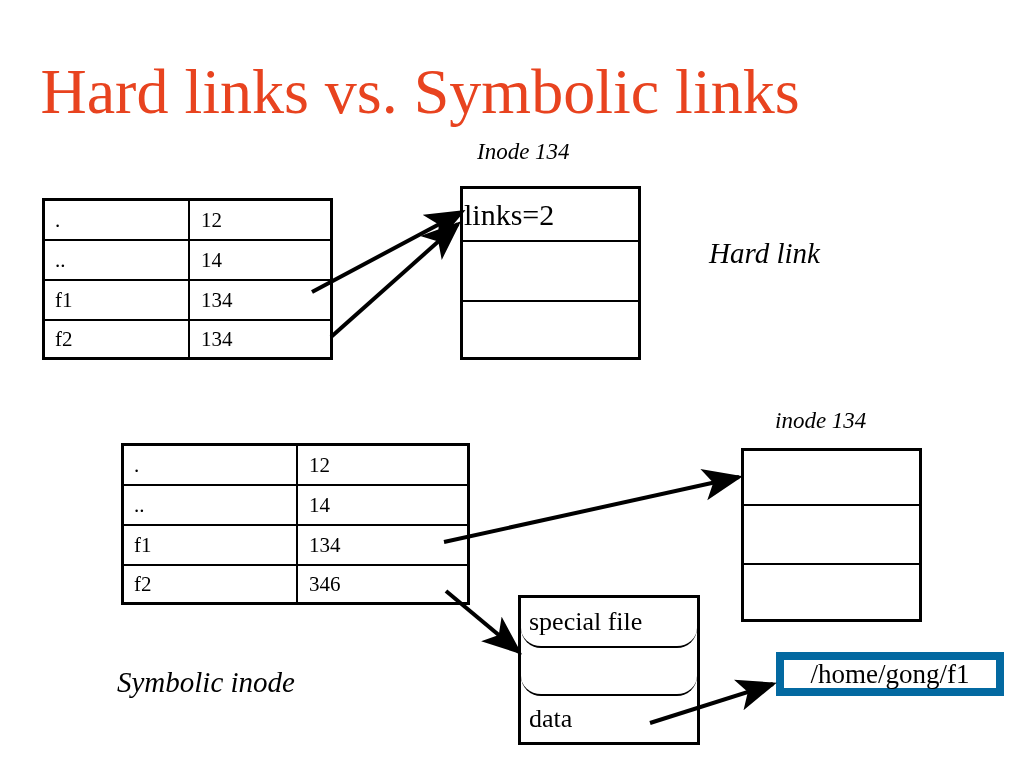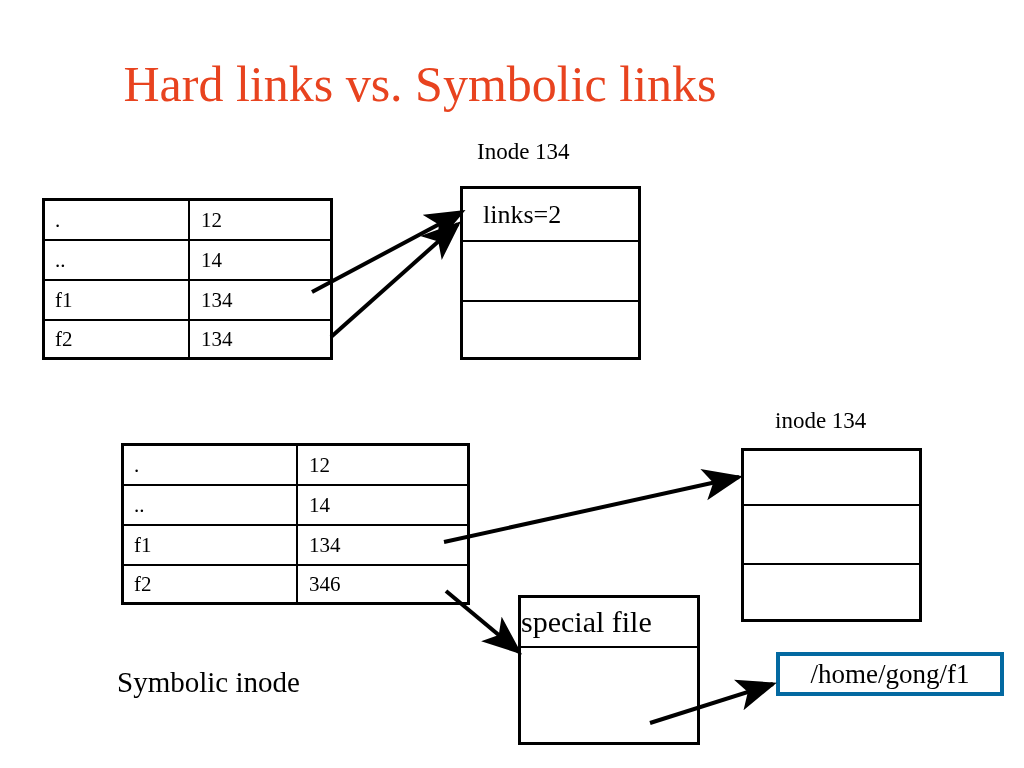--- a/index.html
+++ b/index.html
@@ -24,7 +24,7 @@
     top: 58px;
     width: 840px;
     text-align: center;
-    font-size: 50px;
+    font-size: 64px;
     line-height: 1.05;
     color: #E8431F;
     white-space: nowrap;

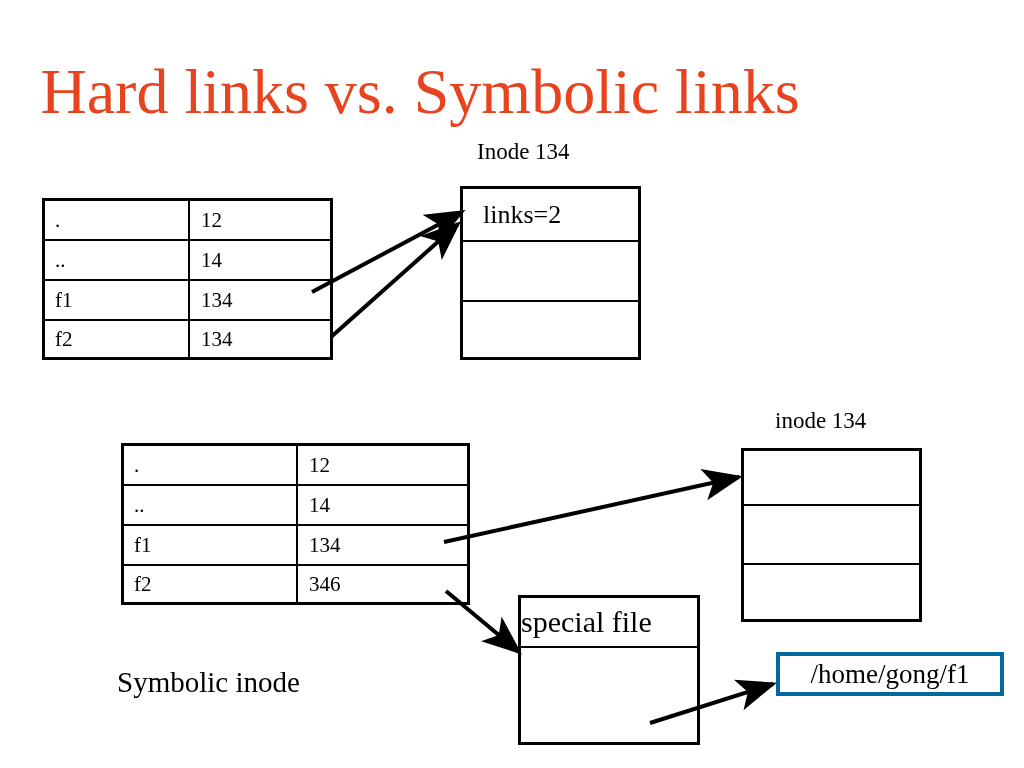--- a/index.html
+++ b/index.html
@@ -85,6 +85,7 @@
   .caption {
     position: absolute;
     white-space: nowrap;
+    font-style: italic;
   }
 
   

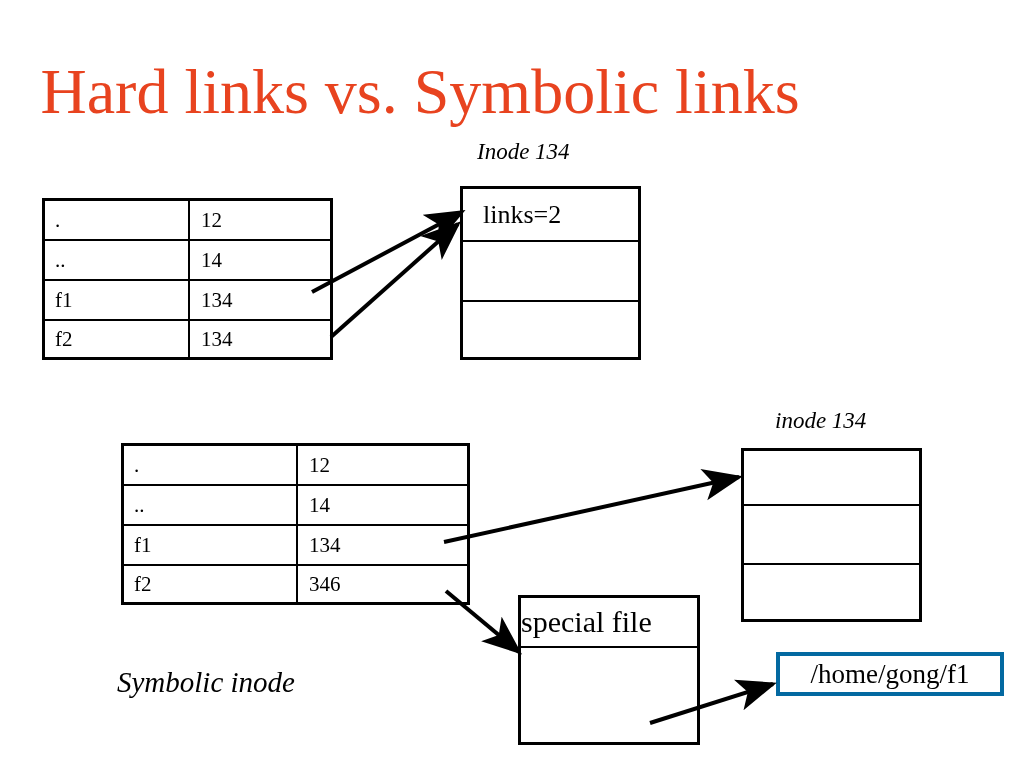--- a/index.html
+++ b/index.html
@@ -70,8 +70,8 @@
   .ino-box .row {
     display: flex;
     align-items: center;
-    padding-left: 20px;
-    font-size: 26px;
+    padding-left: 1px;
+    font-size: 30px;
   }
 
   .sf-box .row {

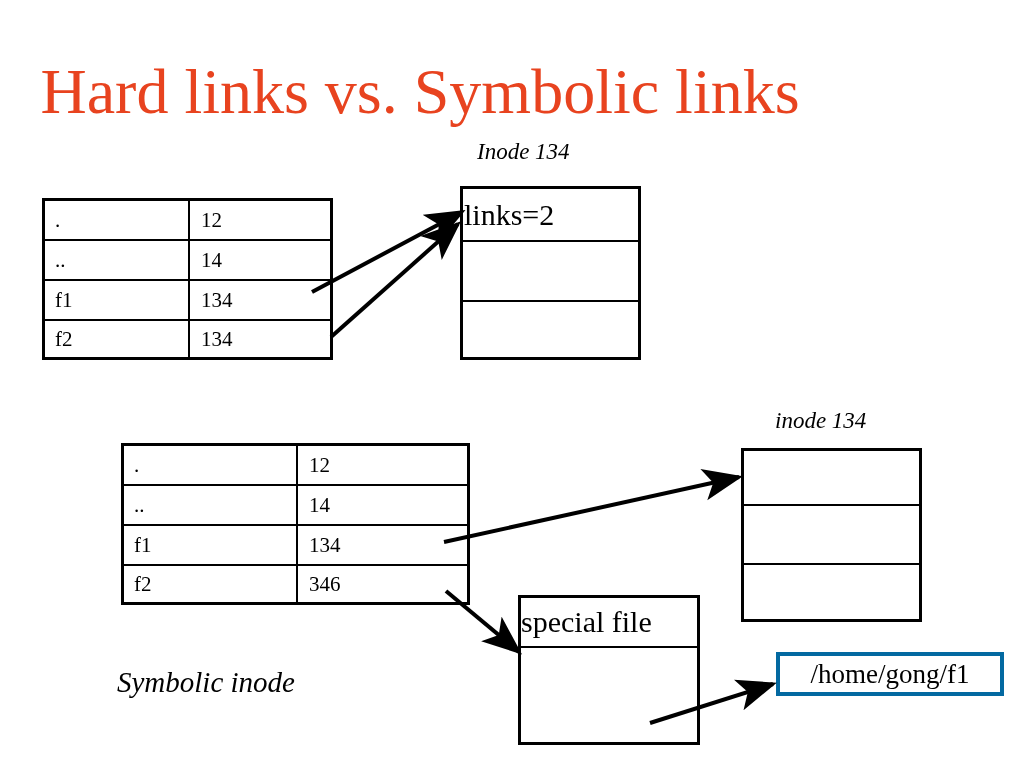--- a/index.html
+++ b/index.html
@@ -144,6 +144,7 @@
     <div class="row" style="height:55px;"></div>
   </div>
 
+  <div class="caption" style="left:709px; top:237px; font-size:29px;">Hard link</div>
 
   <div class="caption" style="left:775px; top:408px; font-size:23px;">inode 134</div>
 

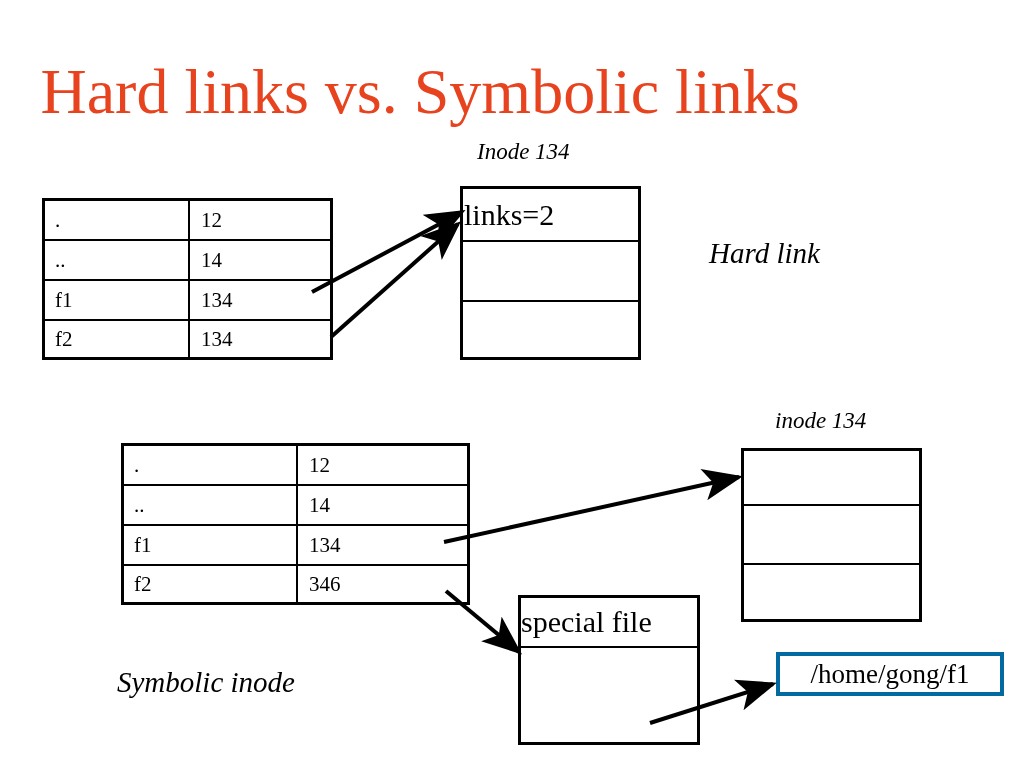--- a/index.html
+++ b/index.html
@@ -77,8 +77,9 @@
   .sf-box .row {
     display: flex;
     align-items: center;
-    padding-left: 0;
-    font-size: 30px;
+    padding-left: 8px;
+    font-size: 26px;
+    border-radius: 20px;
   }
 
   

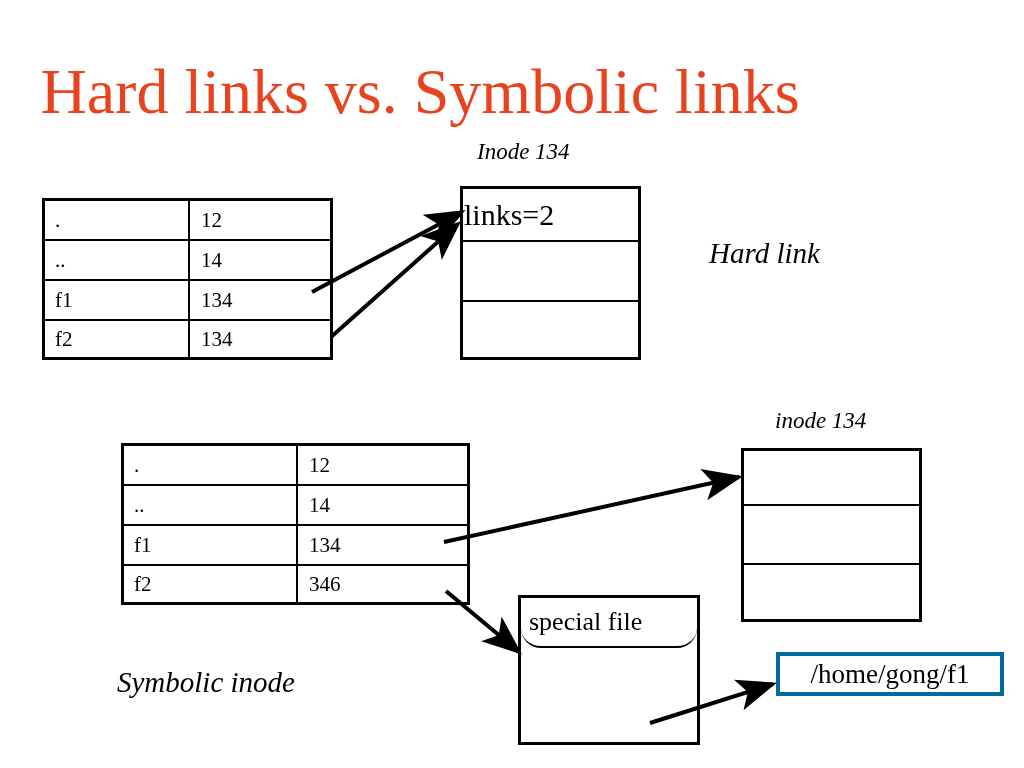--- a/index.html
+++ b/index.html
@@ -93,7 +93,7 @@
   .path-box {
     position: absolute;
     box-sizing: border-box;
-    border: 4px solid #0369a1;
+    border: 8px solid #0369a1;
     background: #ffffff;
     display: flex;
     align-items: center;

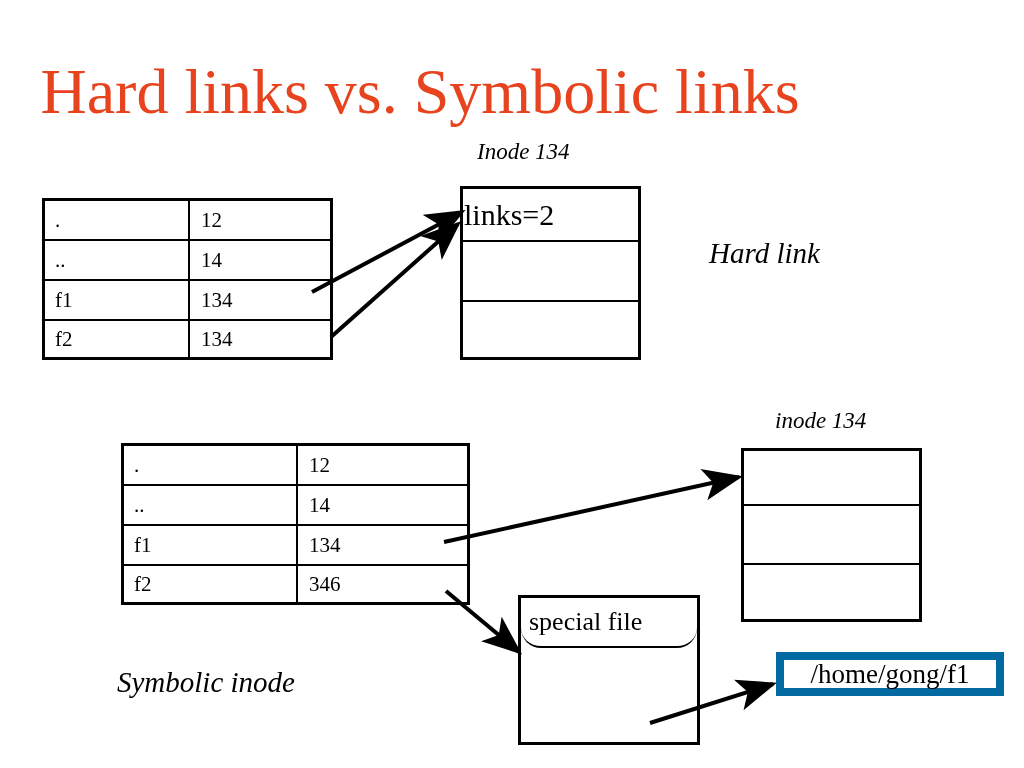--- a/index.html
+++ b/index.html
@@ -177,6 +177,7 @@
   <div class="box sf-box" style="left:518px; top:595px; width:182px; height:150px;">
     <div class="row" style="height:50px;">special file</div>
     <div class="row" style="height:48px;"></div>
+    <div class="row" style="height:46px;">data</div>
   </div>
 
   <div class="path-box" style="left:776px; top:652px; width:228px; height:44px;">/home/gong/f1</div>

